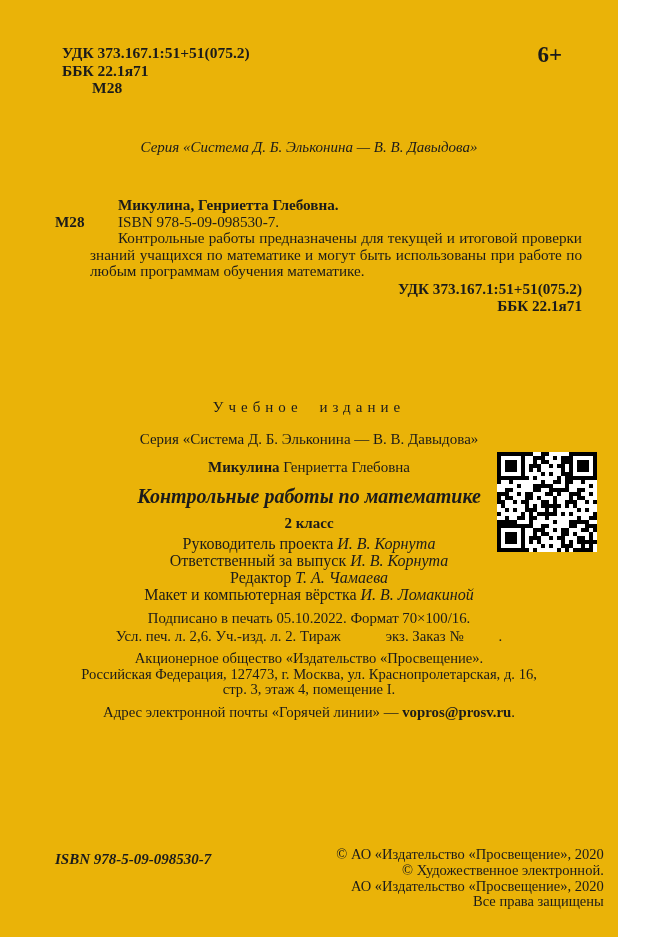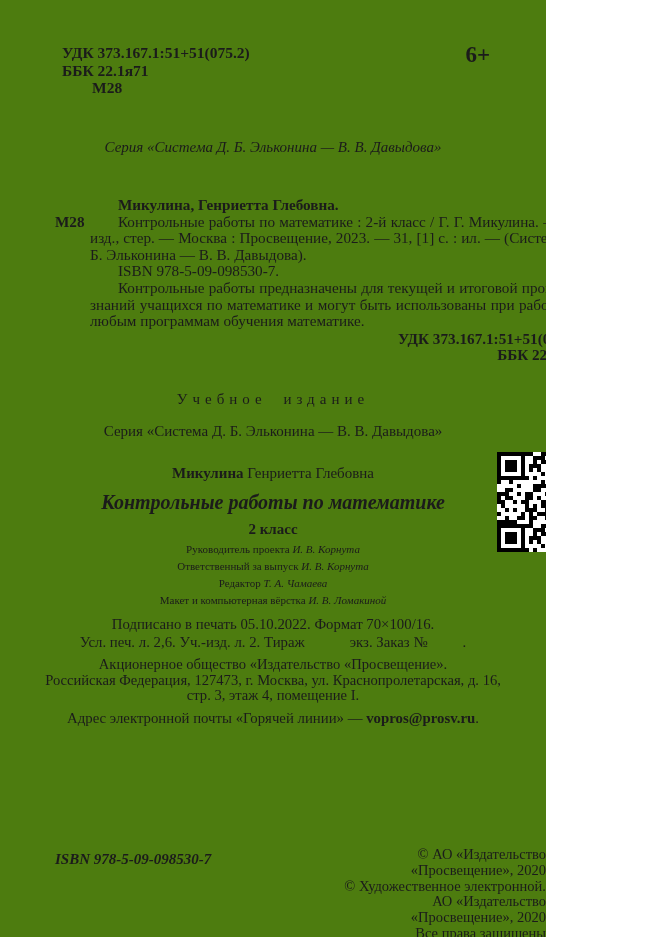--- a/index.html
+++ b/index.html
@@ -6,9 +6,9 @@
   html, body { background: #ffffff; }
   .page {
     position: relative;
-    width: 546px;
+    width: 618px;
     height: 937px;
-    background: #4d7c0f;
+    background: #eab308;
     font-family: "Liberation Serif", serif;
     color: #1b1b1b;
     overflow: hidden;

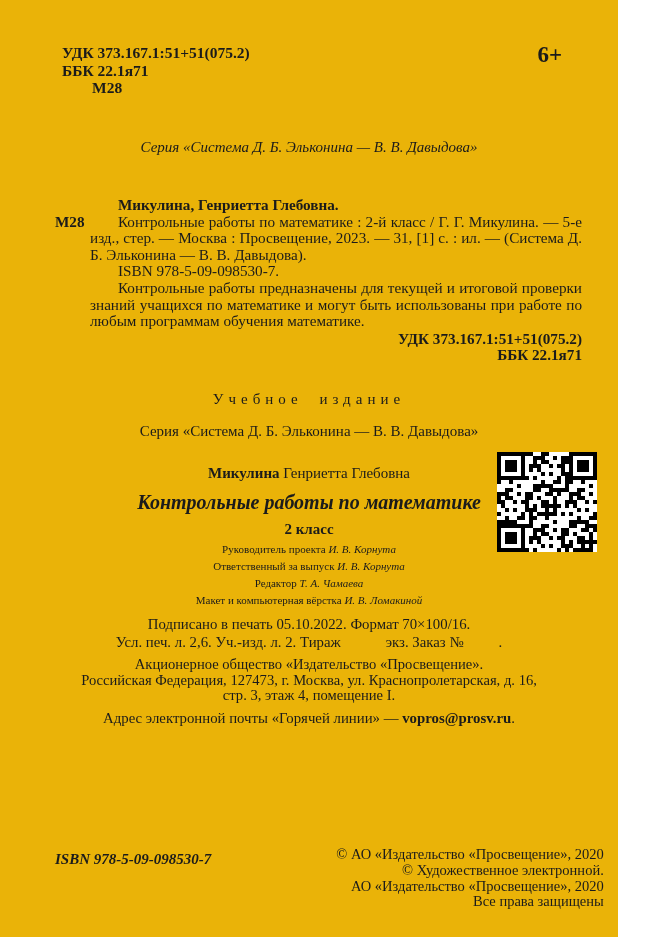--- a/index.html
+++ b/index.html
@@ -135,7 +135,6 @@
   <div class="bib">
     <div class="bib-author">Микулина, Генриетта Глебовна.</div>
     <span class="margin-code">М28</span>
-    <p class="bib-desc">Контрольные работы по математике : 2-й класс / Г. Г. Микулина. — 5-е изд., стер. — Москва : Просвещение, 2023. — 31, [1] с. : ил. — (Система Д. Б. Эльконина — В. В. Давыдова).</p>
     <p class="bib-isbn">ISBN 978-5-09-098530-7.</p>
     <p class="bib-annot">Контрольные работы предназначены для текущей и итоговой проверки знаний учащихся по математике и могут быть использованы при работе по любым программам обучения математике.</p>
     <div class="codes-right">

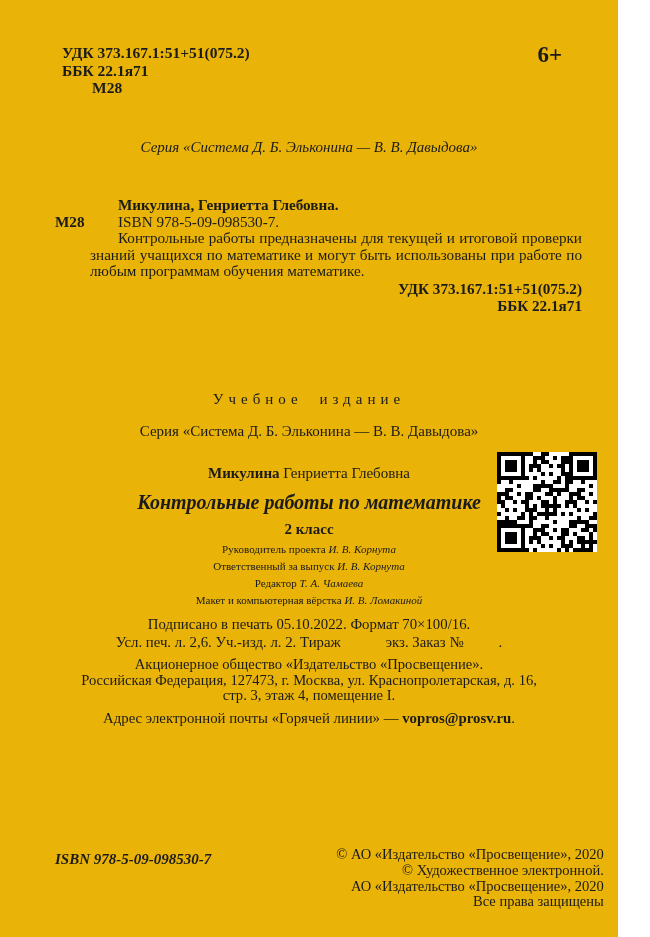--- a/index.html
+++ b/index.html
@@ -67,7 +67,7 @@
   
   .edition {
     position: absolute;
-    top: 391px;
+    top: 399px;
     left: 0;
     width: 100%;
     text-align: center;

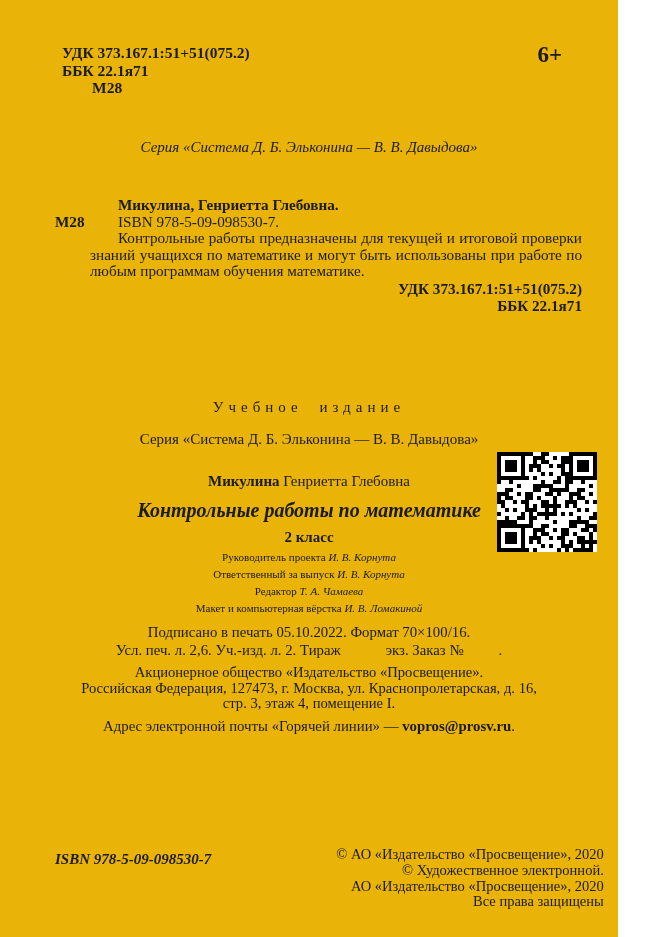--- a/index.html
+++ b/index.html
@@ -75,7 +75,7 @@
   }
   .edition .type-label { letter-spacing: 5px; word-spacing: 8px; font-size: 15px; }
   .edition .series2 { margin-top: 15px; }
-  .edition .author-line { margin-top: 25px; }
+  .edition .author-line { margin-top: 11px; }
   .edition .book-title { margin-top: 9px; font-weight: bold; font-size: 20px; font-style: italic; }
   .edition .grade { margin-top: 7px; font-weight: bold; }
   .edition .center-org { margin-top: 6px; font-size: 14.6px; }

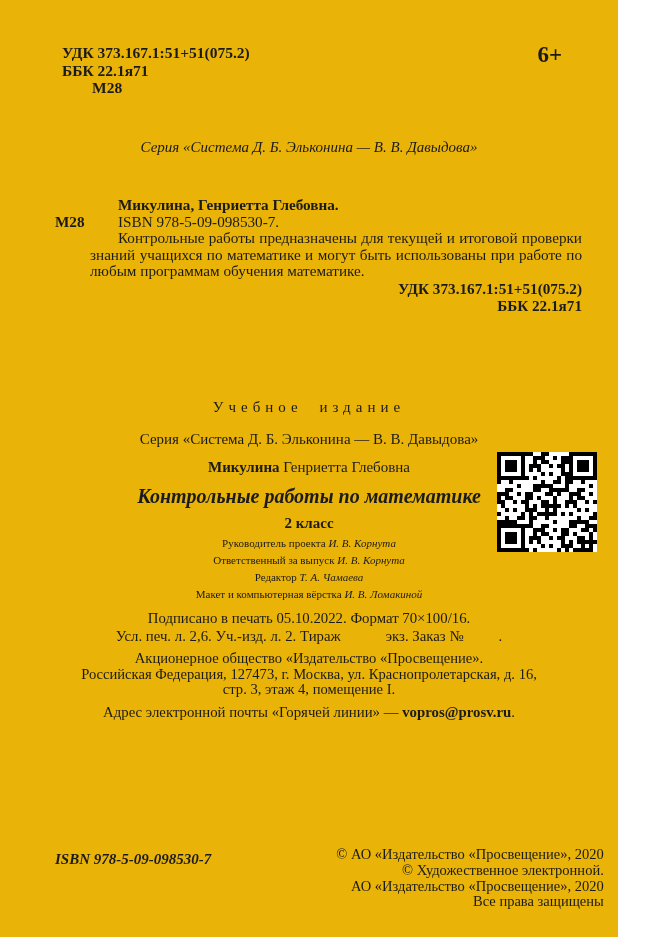--- a/index.html
+++ b/index.html
@@ -80,7 +80,7 @@
   .edition .grade { margin-top: 7px; font-weight: bold; }
   .edition .center-org { margin-top: 6px; font-size: 14.6px; }
   .edition .staff { margin-top: 3px; }
-  .edition .staff-line { font-size: 11px; line-height: 17px; }
+  .edition .staff-line { font-size: 16px; line-height: 17px; }
   .edition .print-line1 { margin-top: 6px; font-size: 14.8px; line-height: 18px; }
   .edition .print-line2 { font-size: 14.8px; line-height: 18px; }
   .edition .gap { display: inline-block; }

